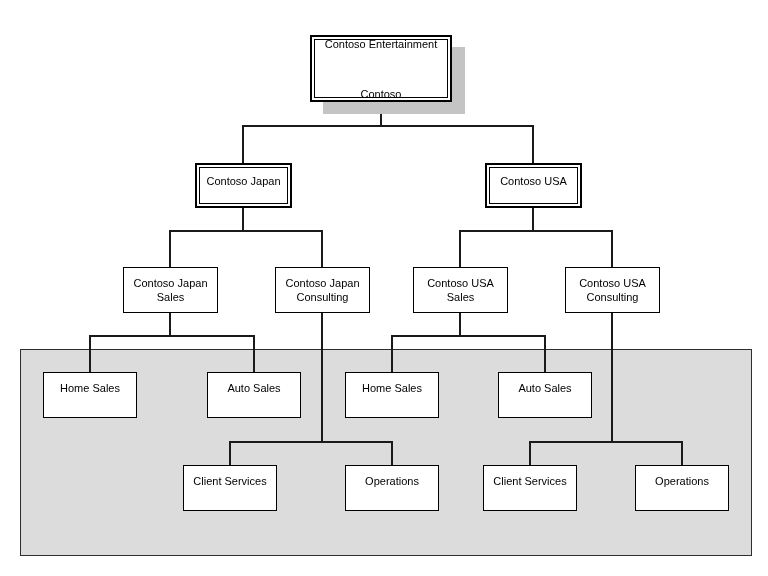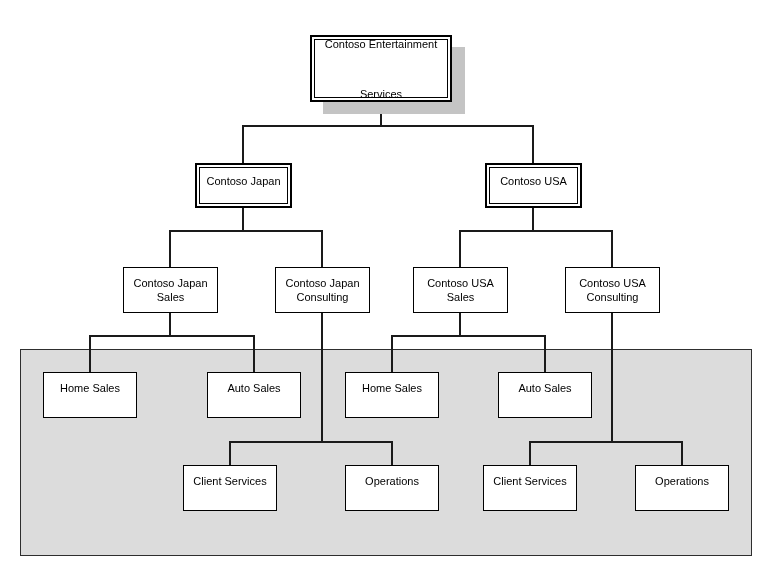--- a/index.html
+++ b/index.html
@@ -71,7 +71,7 @@
       <div class="node root" style="left: 310px; top: 35px; width: 142px; height: 67px;">
         <div class="inner">
           <div class="line">Contoso Entertainment</div>
-          <div class="line">Services</div>
+          <div class="line">Contoso</div>
         </div>
       </div>
       <div class="node double" style="left: 195px; top: 163px; width: 97px; height: 45px;">

